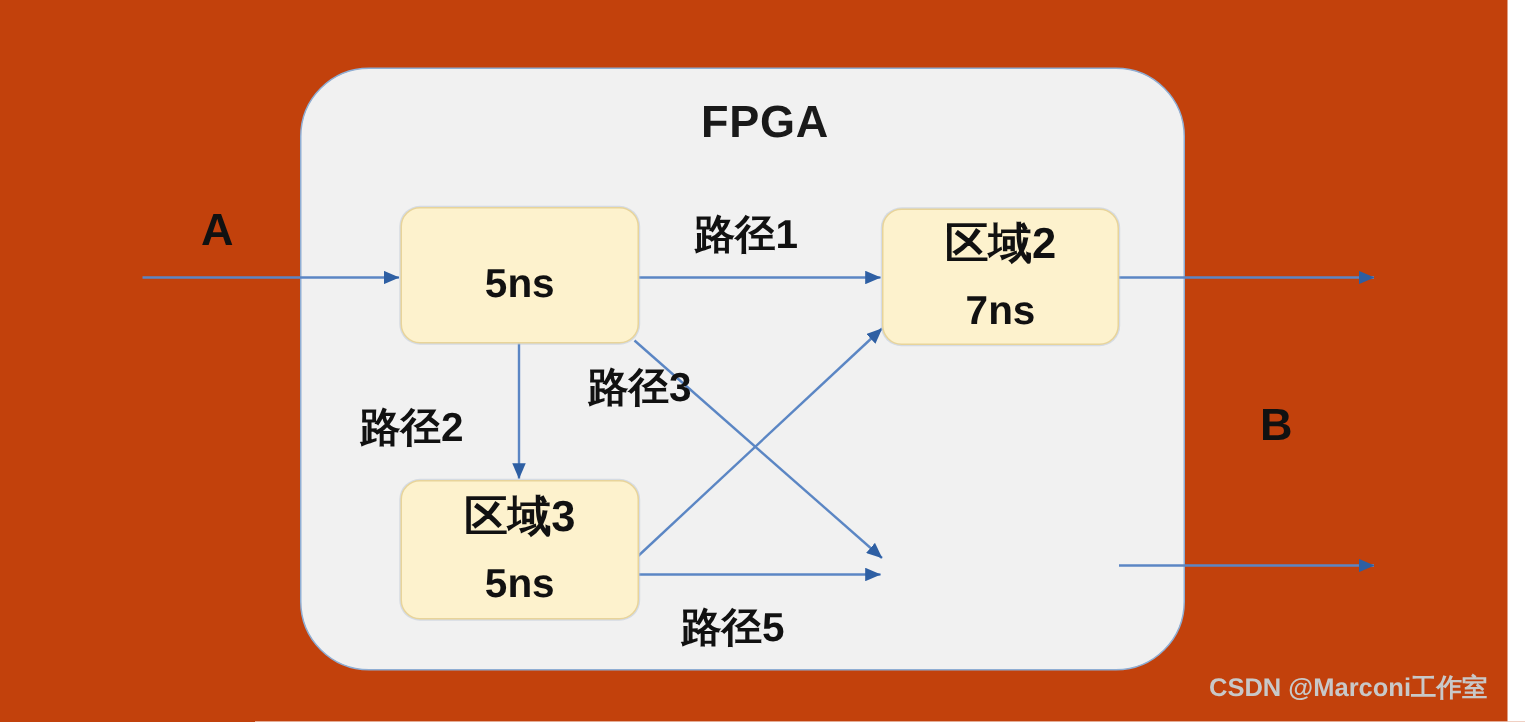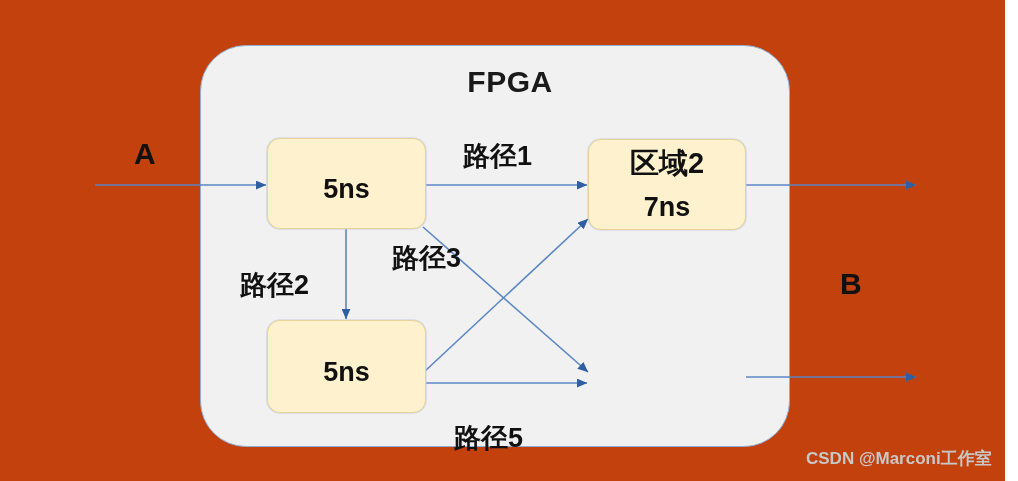--- a/index.html
+++ b/index.html
@@ -169,6 +169,7 @@
   </div>
 
   <div class="region-box" id="box-region3">
+    <div class="region-name">区域3</div>
     <div class="region-delay">5ns</div>
   </div>
 

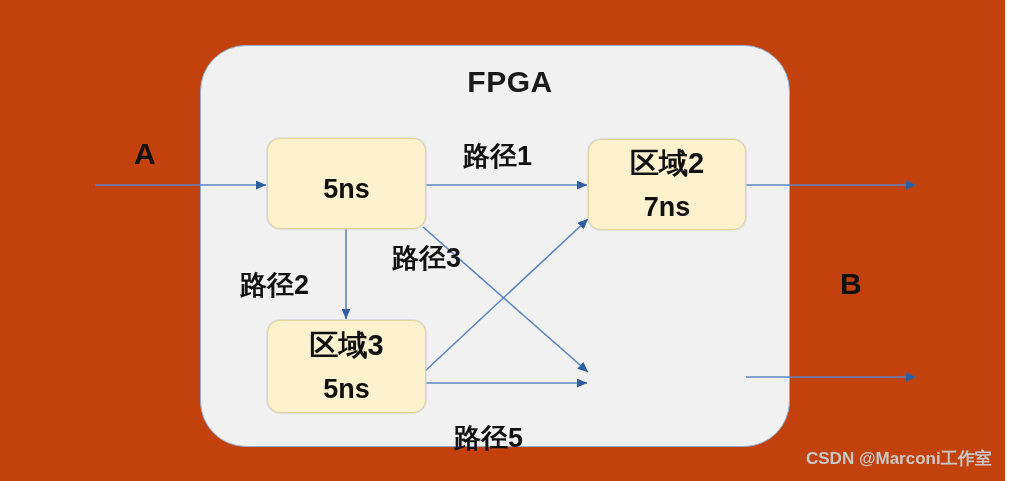--- a/index.html
+++ b/index.html
@@ -90,7 +90,7 @@
   #label-path2 { left: 240px; top: 249px; margin-top: 20px; }
   #label-path3 { left: 392px; top: 242px; }
   #label-path4 { left: 549px; top: 244px; }
-  #label-path5 { left: 454px; top: 402px; margin-top: 20px; }
+  #label-path5 { left: 454px; top: 402px; }
 
   .io-label {
     position: absolute;

